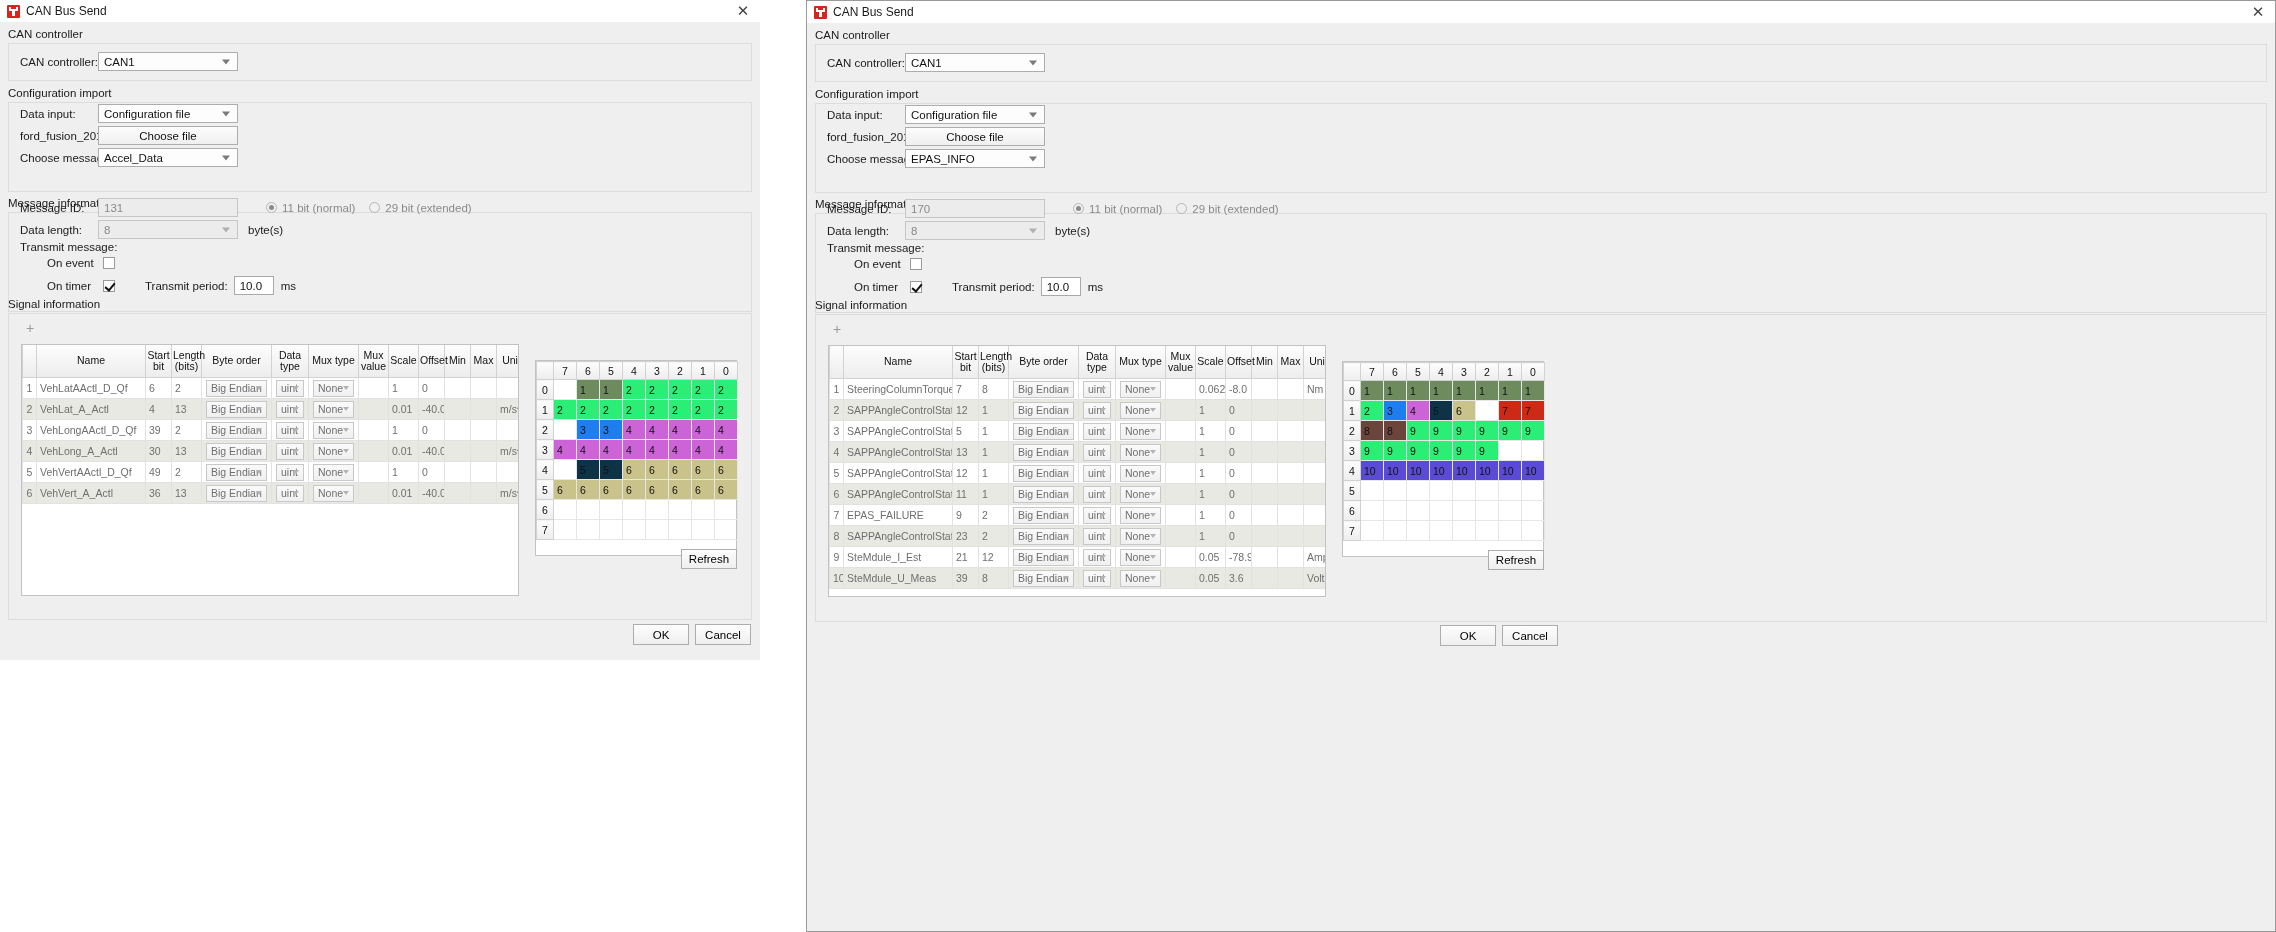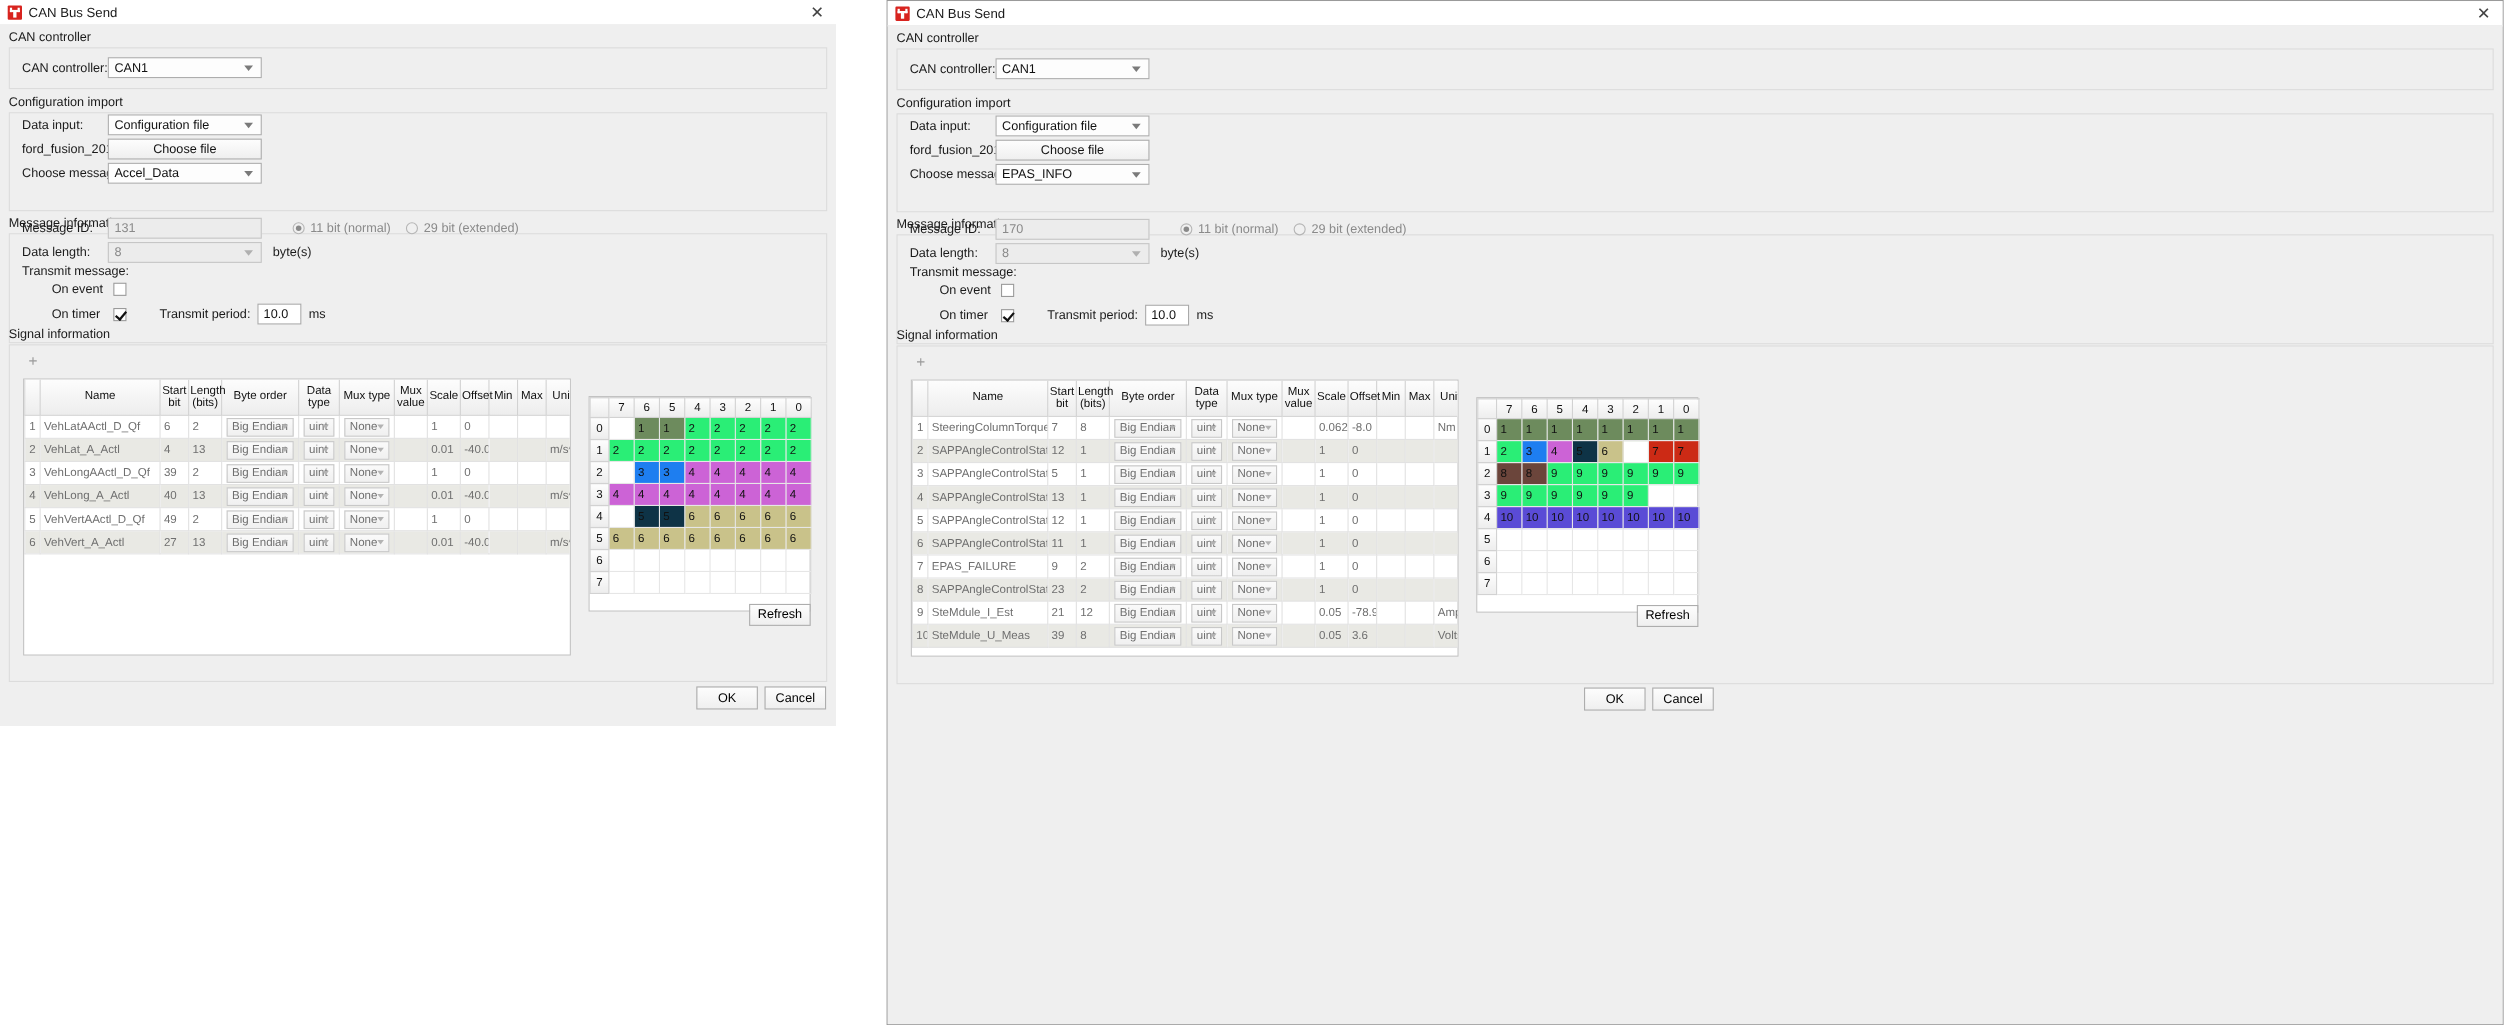--- a/index.html
+++ b/index.html
@@ -302,7 +302,7 @@
               <tr class="alt">
                 <td class="idx" style="height: 20px;">4</td>
                 <td style="height: 20px;">VehLong_A_Actl</td>
-                <td style="height: 20px;">40</td>
+                <td style="height: 20px;">30</td>
                 <td style="height: 20px;">13</td>
                 <td class="cell-combo" style="height: 20px;">
                   <div class="cellcombo" style="height: 17px;">

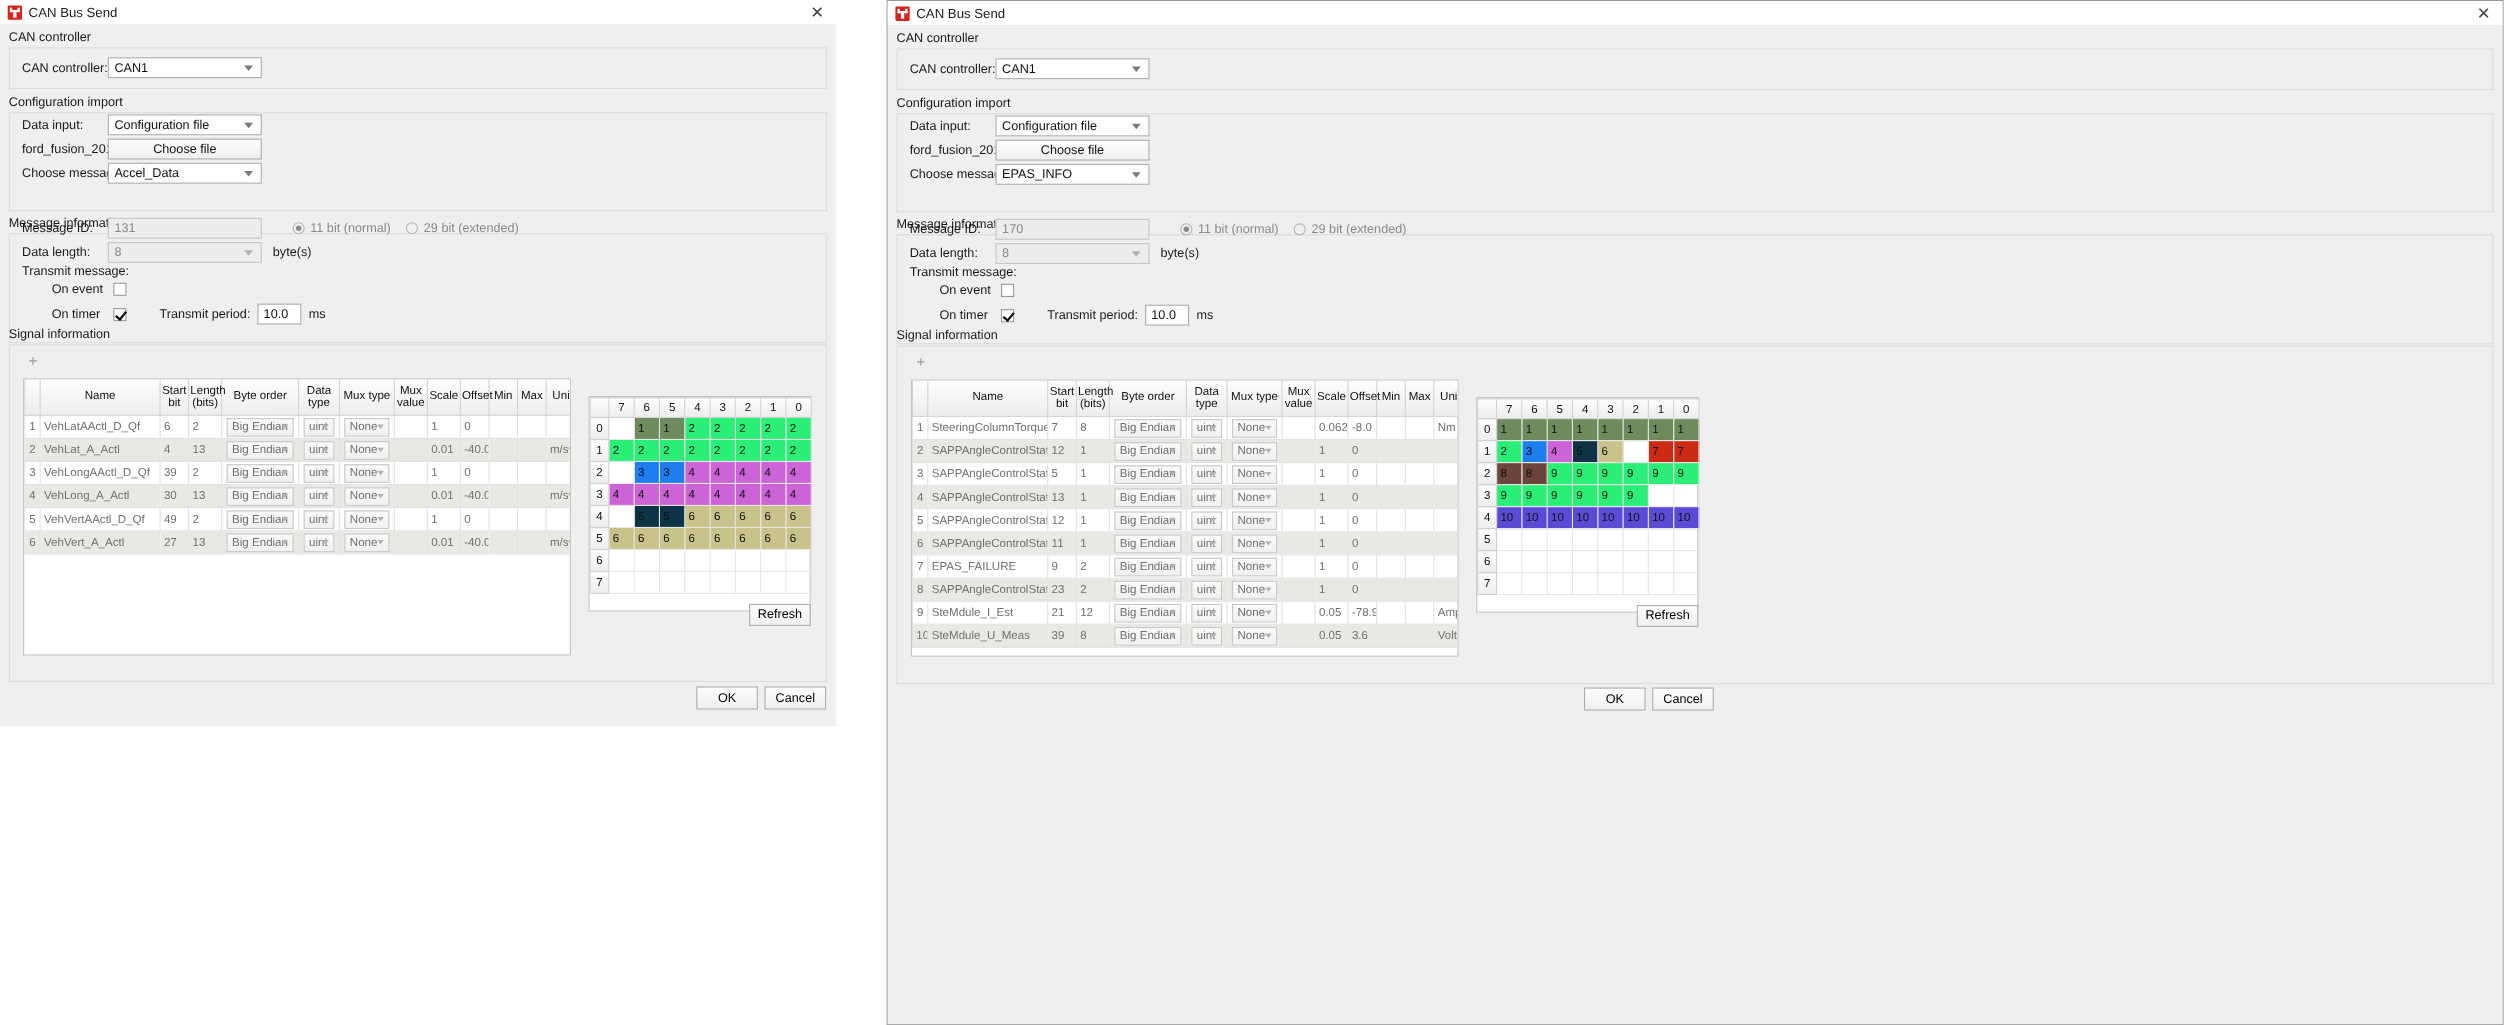--- a/index.html
+++ b/index.html
@@ -362,7 +362,7 @@
               <tr class="alt">
                 <td class="idx" style="height: 20px;">6</td>
                 <td style="height: 20px;">VehVert_A_Actl</td>
-                <td style="height: 20px;">27</td>
+                <td style="height: 20px;">36</td>
                 <td style="height: 20px;">13</td>
                 <td class="cell-combo" style="height: 20px;">
                   <div class="cellcombo" style="height: 17px;">

